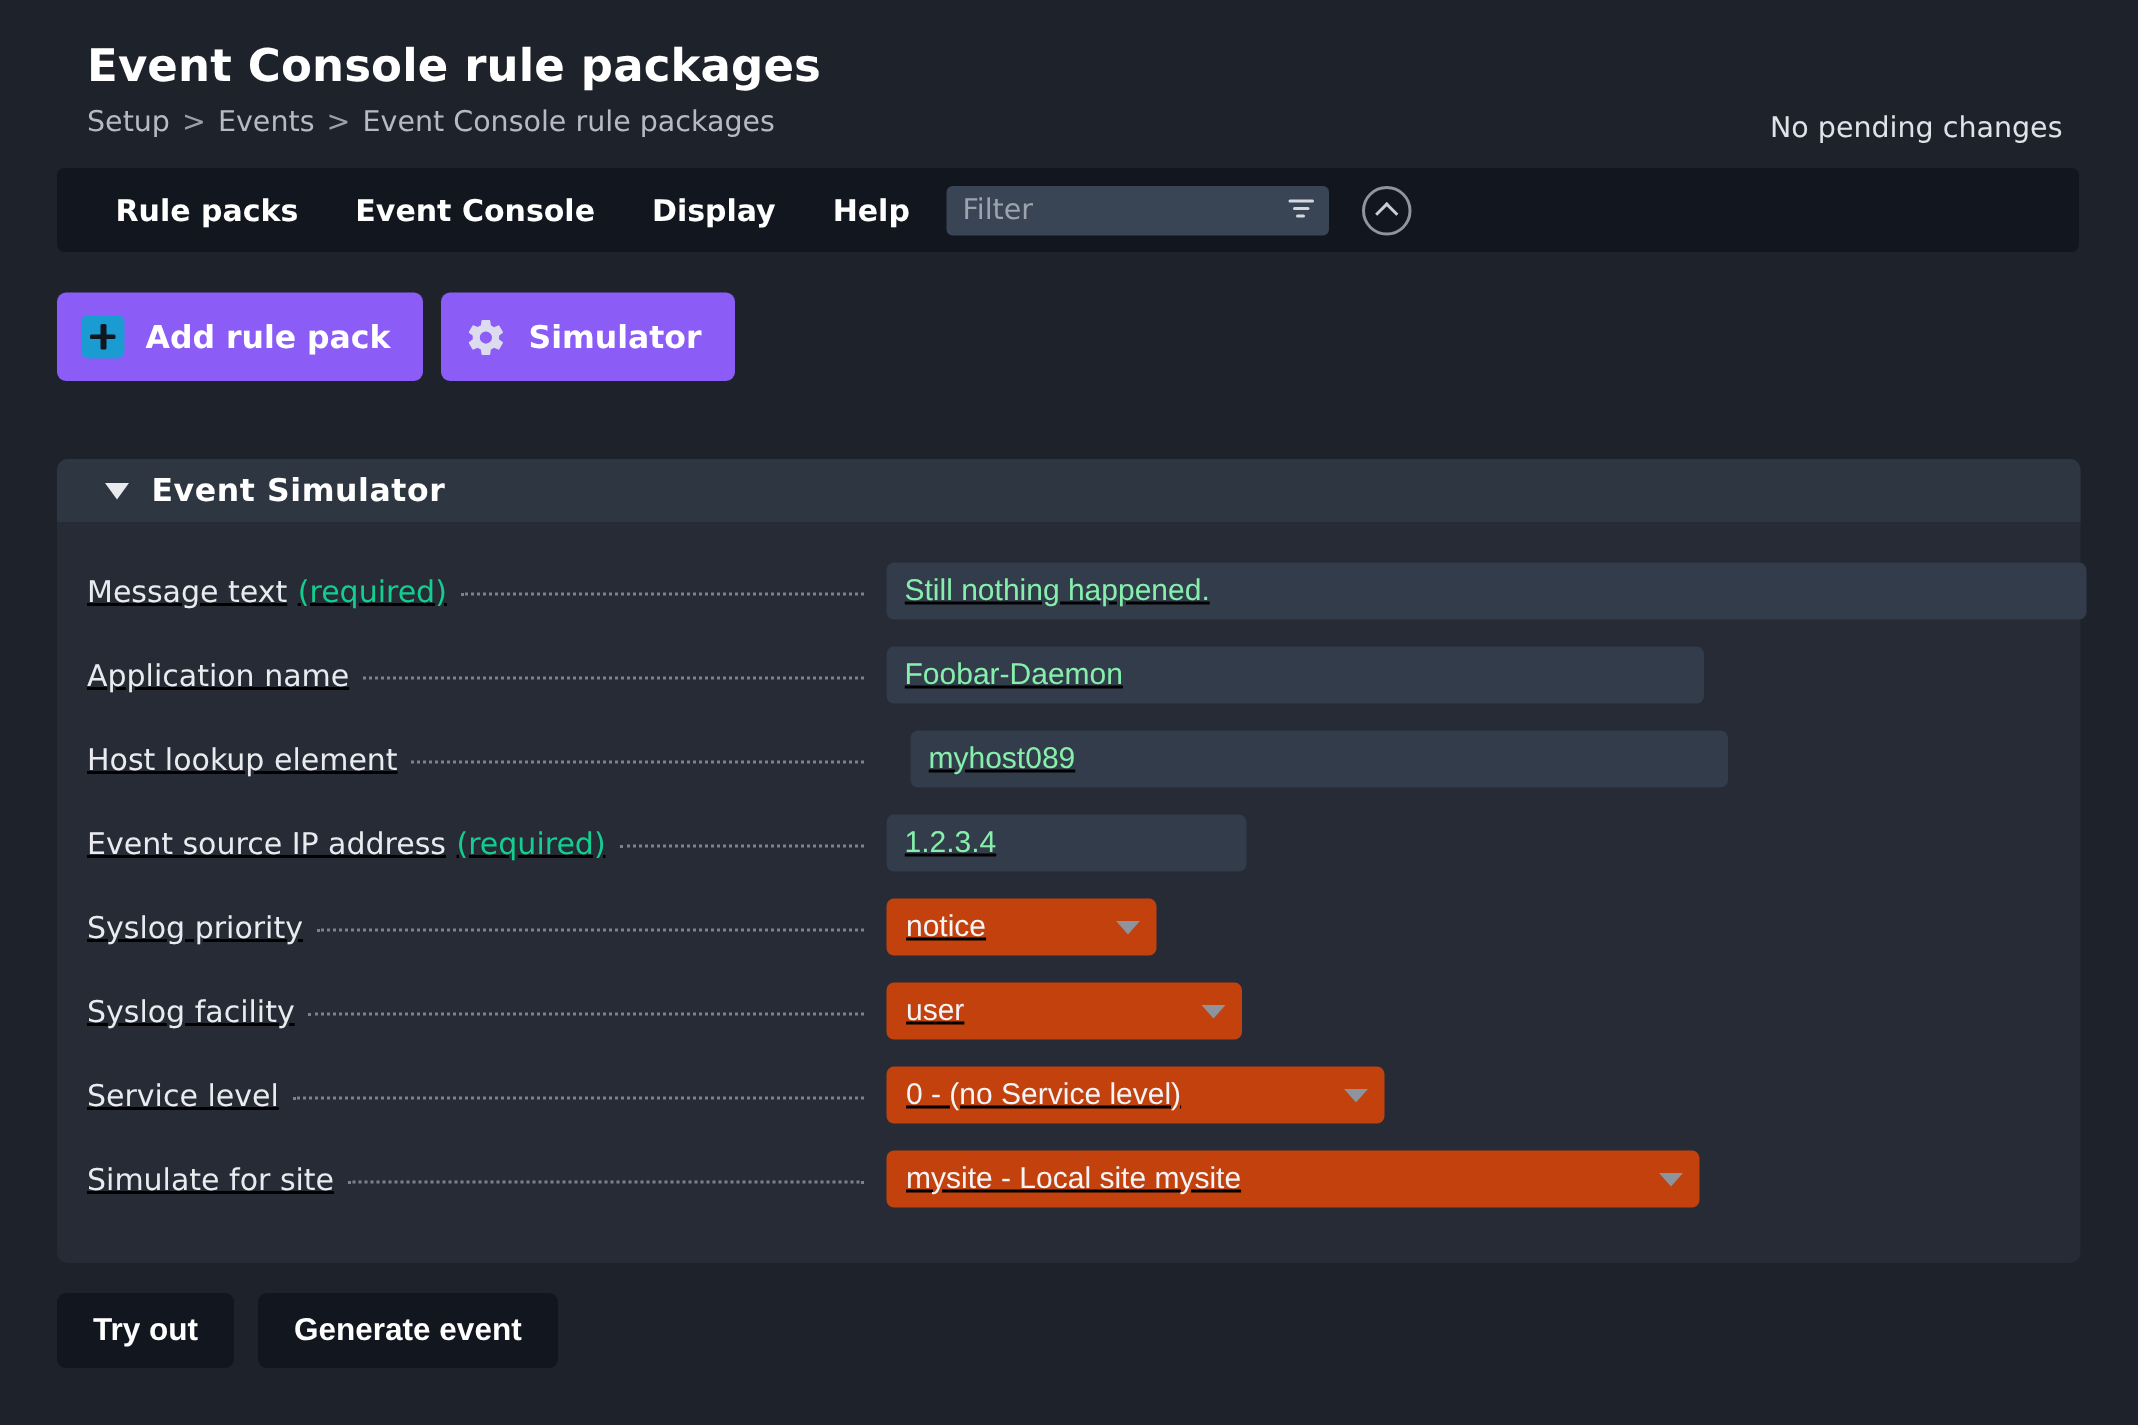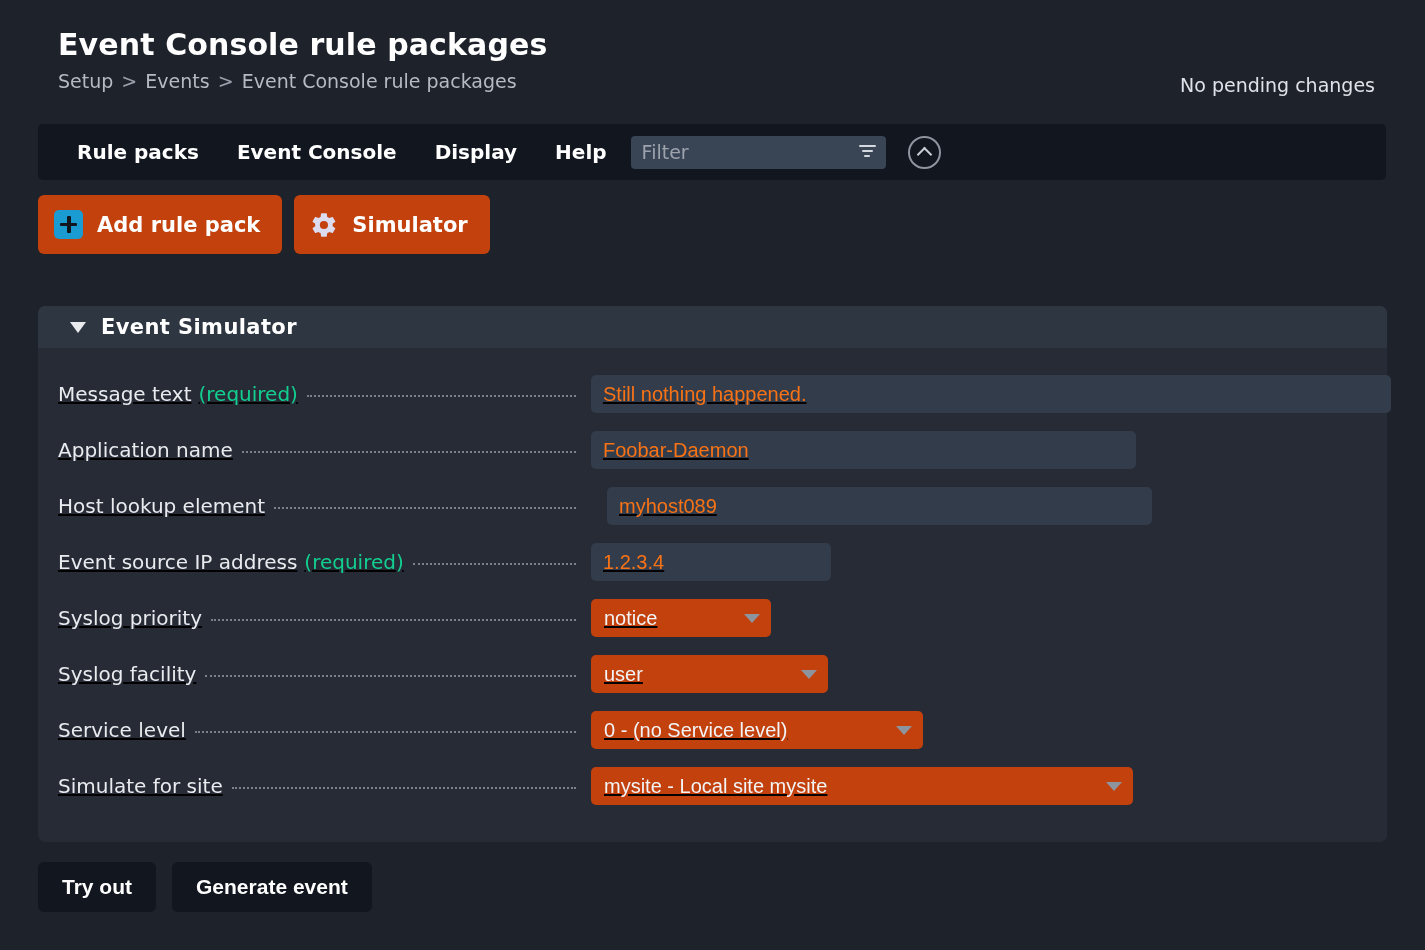--- a/index.html
+++ b/index.html
@@ -44,7 +44,7 @@
   .navbar {
     position: absolute;
     left: 38px;
-    top: 124px;
+    top: 112px;
     width: 1348px;
     height: 56px;
     background: #11161f;

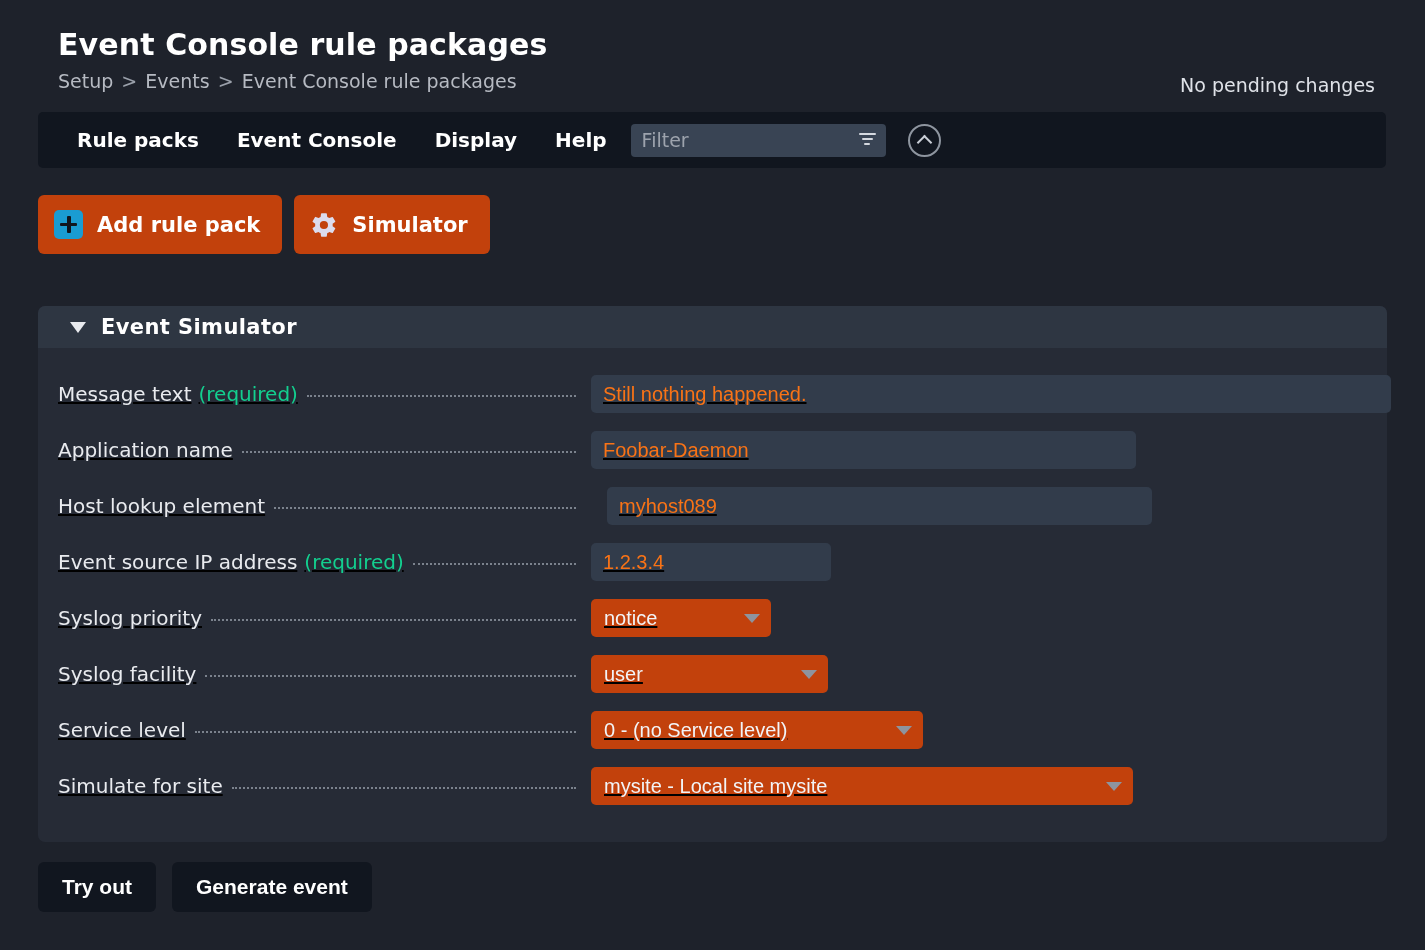--- a/index.html
+++ b/index.html
@@ -128,7 +128,7 @@
   }
   .tb-btn {
     height: 59px;
-    background: #c2410c;
+    background: #8b5cf6;
     border-radius: 6px;
     display: flex;
     align-items: center;

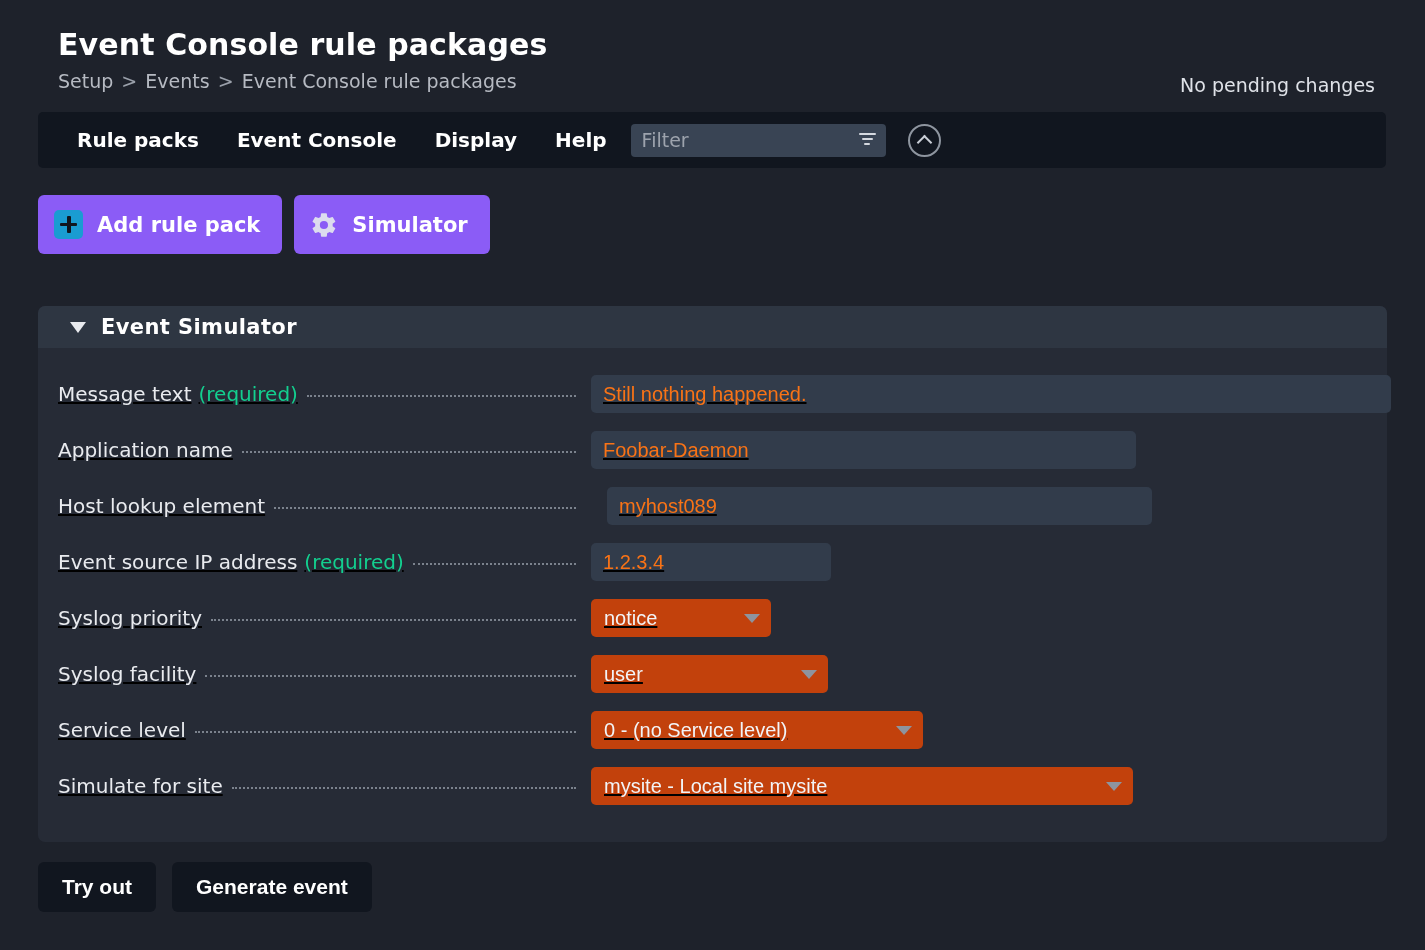--- a/index.html
+++ b/index.html
@@ -229,7 +229,7 @@
     background: #323c4b;
     border: none;
     border-radius: 5px;
-    color: #f97316;
+    color: #86efac;
     font-family: "Liberation Sans", sans-serif;
     font-size: 20px;
     padding: 0 12px;

